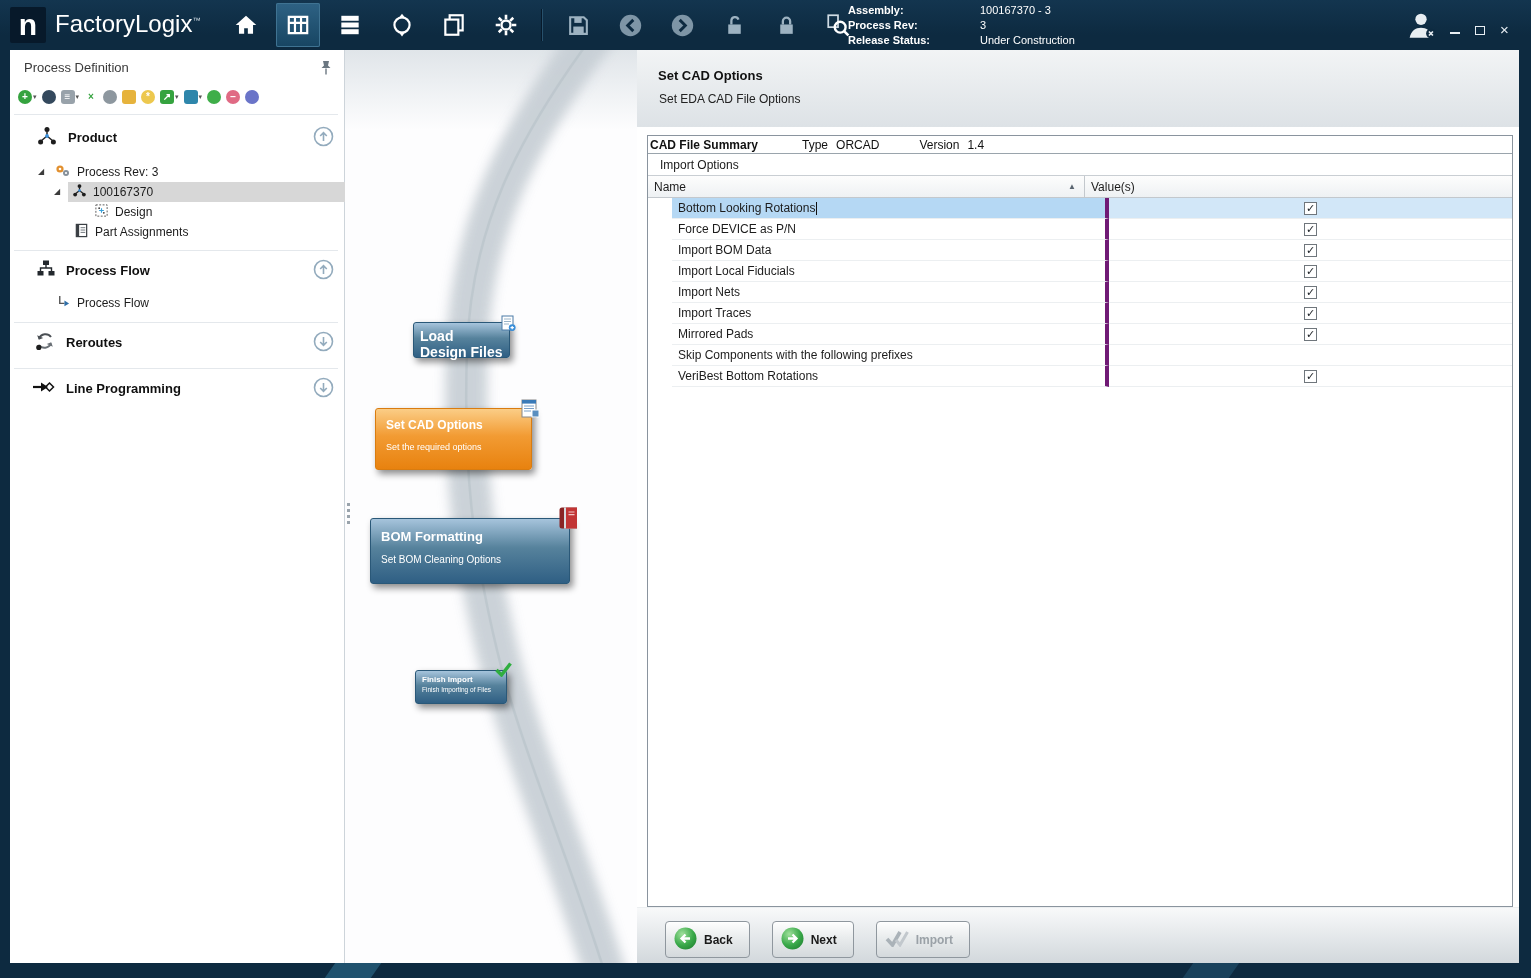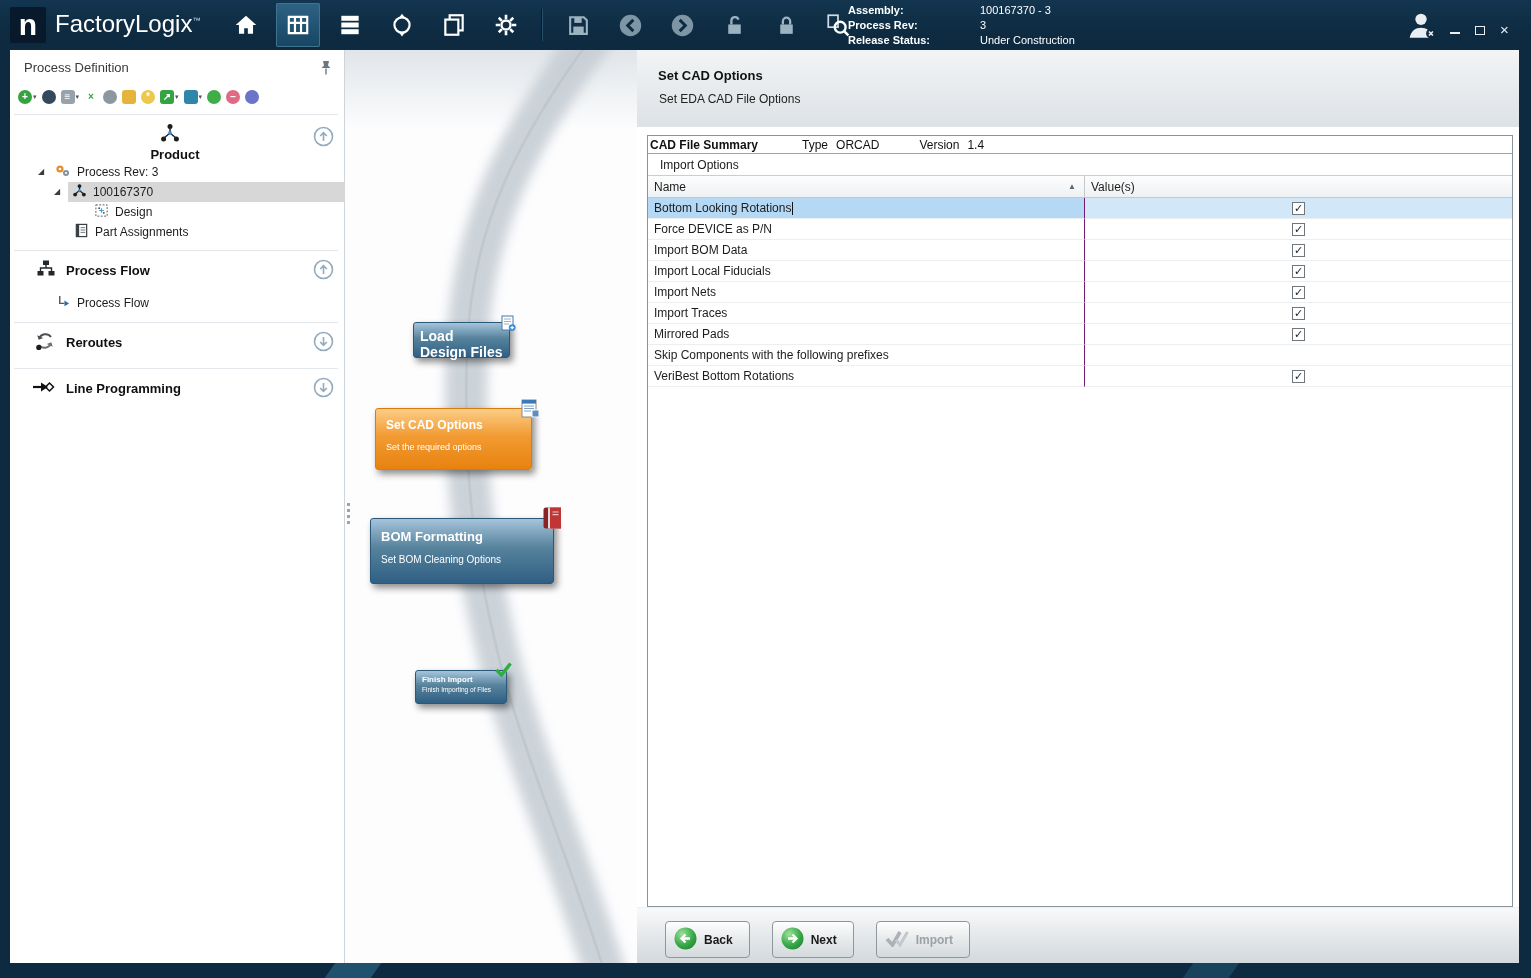--- a/index.html
+++ b/index.html
@@ -303,7 +303,7 @@
       </div>
     <div class="lp-divider" style="top:64px"></div>
 
-    <div class="lp-section" style="left:26px; top:72px; right:40px;flex-direction:column;">
+    <div class="lp-section" style="left:26px; top:72px; right:40px;">
       <span>
         <svg width="22" height="22" viewBox="0 0 22 22">
             <g fill="none" stroke="#222" stroke-width="1.5">

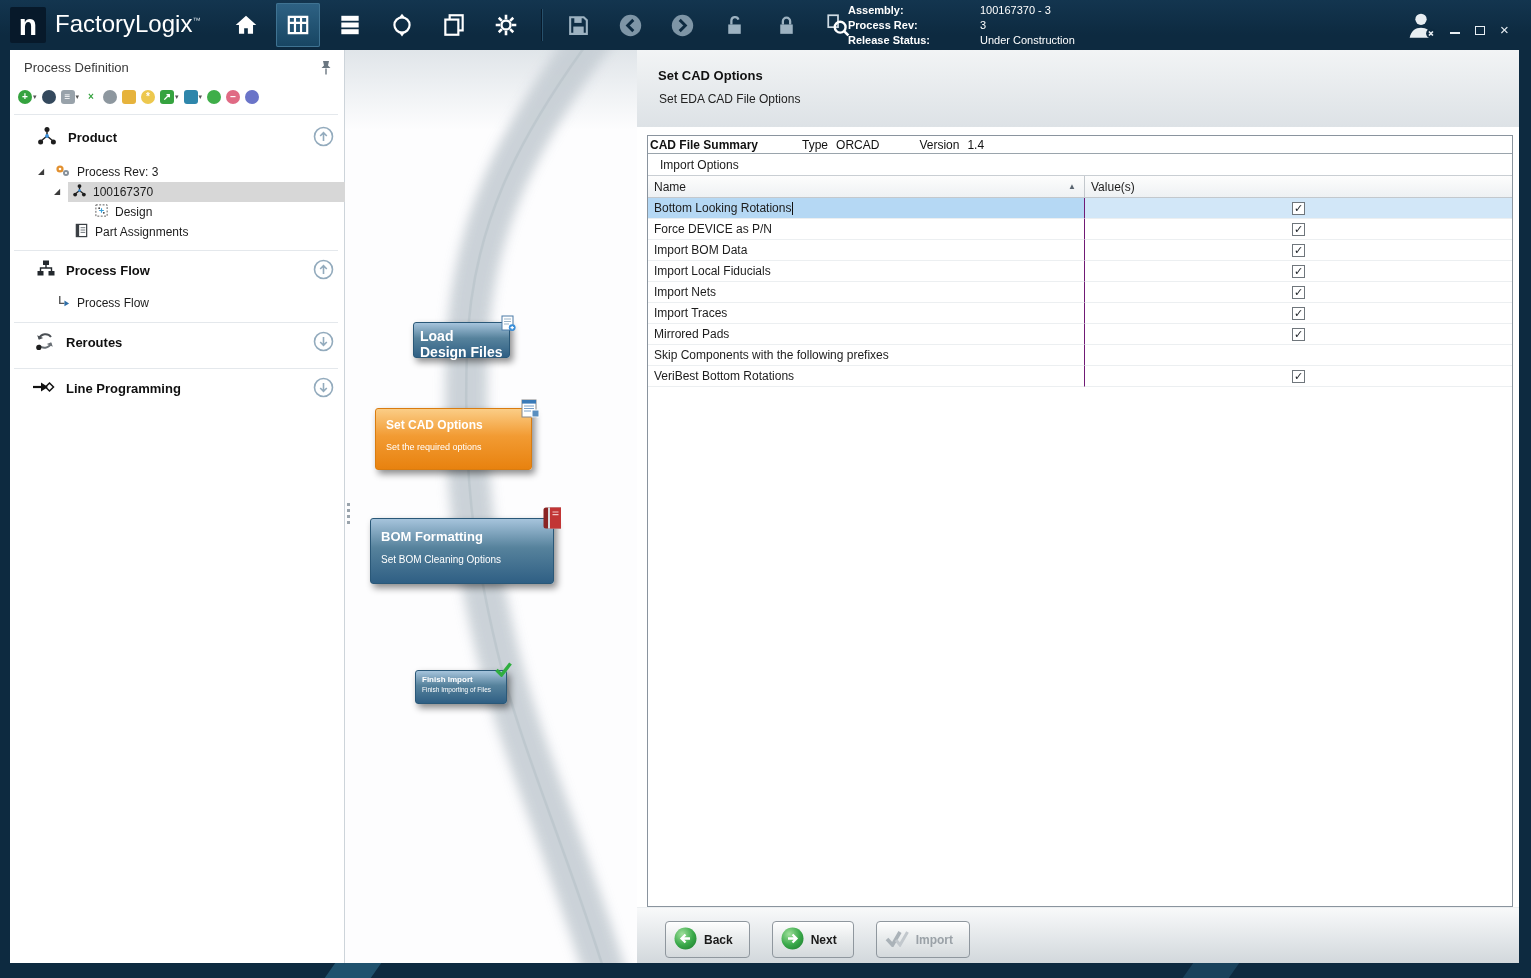--- a/index.html
+++ b/index.html
@@ -100,7 +100,7 @@
 
   .trow { height:21px; display:flex; font-size:12px; color:#1c1c1c; }
   .trow .tcell { border-bottom:1px solid #ecEFF1; }
-  .trow .name { width:437px; border-right:1px solid #701a75; display:flex; align-items:center; padding-left:6px; }
+  .trow .name { width:437px; border-right:4px solid #701a75; display:flex; align-items:center; padding-left:6px;margin-left:24px; }
   .trow .value { flex:1; display:flex; align-items:center; justify-content:center; }
   .trow.selected .name { background:#b5d8f4; }
   .trow.selected .value { background:#d2e7f8; }

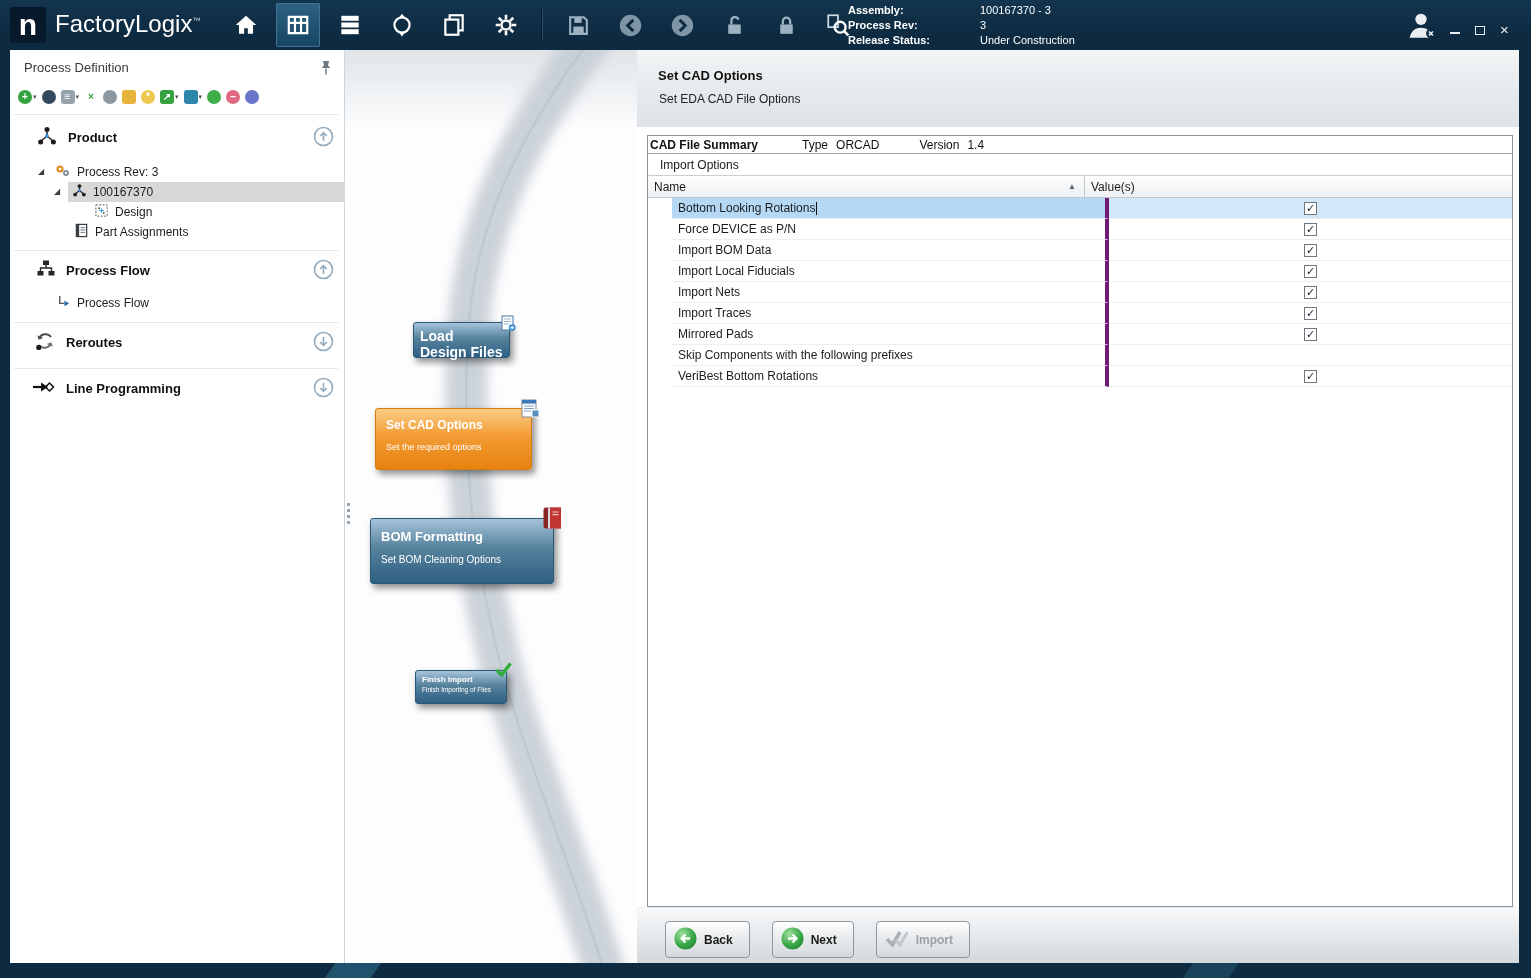--- a/index.html
+++ b/index.html
@@ -70,7 +70,7 @@
   .step2 { left:30px; top:358px; width:157px; height:62px; padding:9px 10px; }
   .step2 .t { font-size:12px; }
   .step2 .s { font-size:9px; margin-top:10px; }
-  .step3 { left:25px; top:468px; width:184px; height:66px; padding:10px 10px; }
+  .step3 { left:25px; top:468px; width:200px; height:66px; padding:10px 10px; }
   .step3 .t { font-size:13px; }
   .step3 .s { font-size:10px; margin-top:10px; }
   .step4 { left:70px; top:620px; width:92px; height:34px; padding:4px 6px; }

